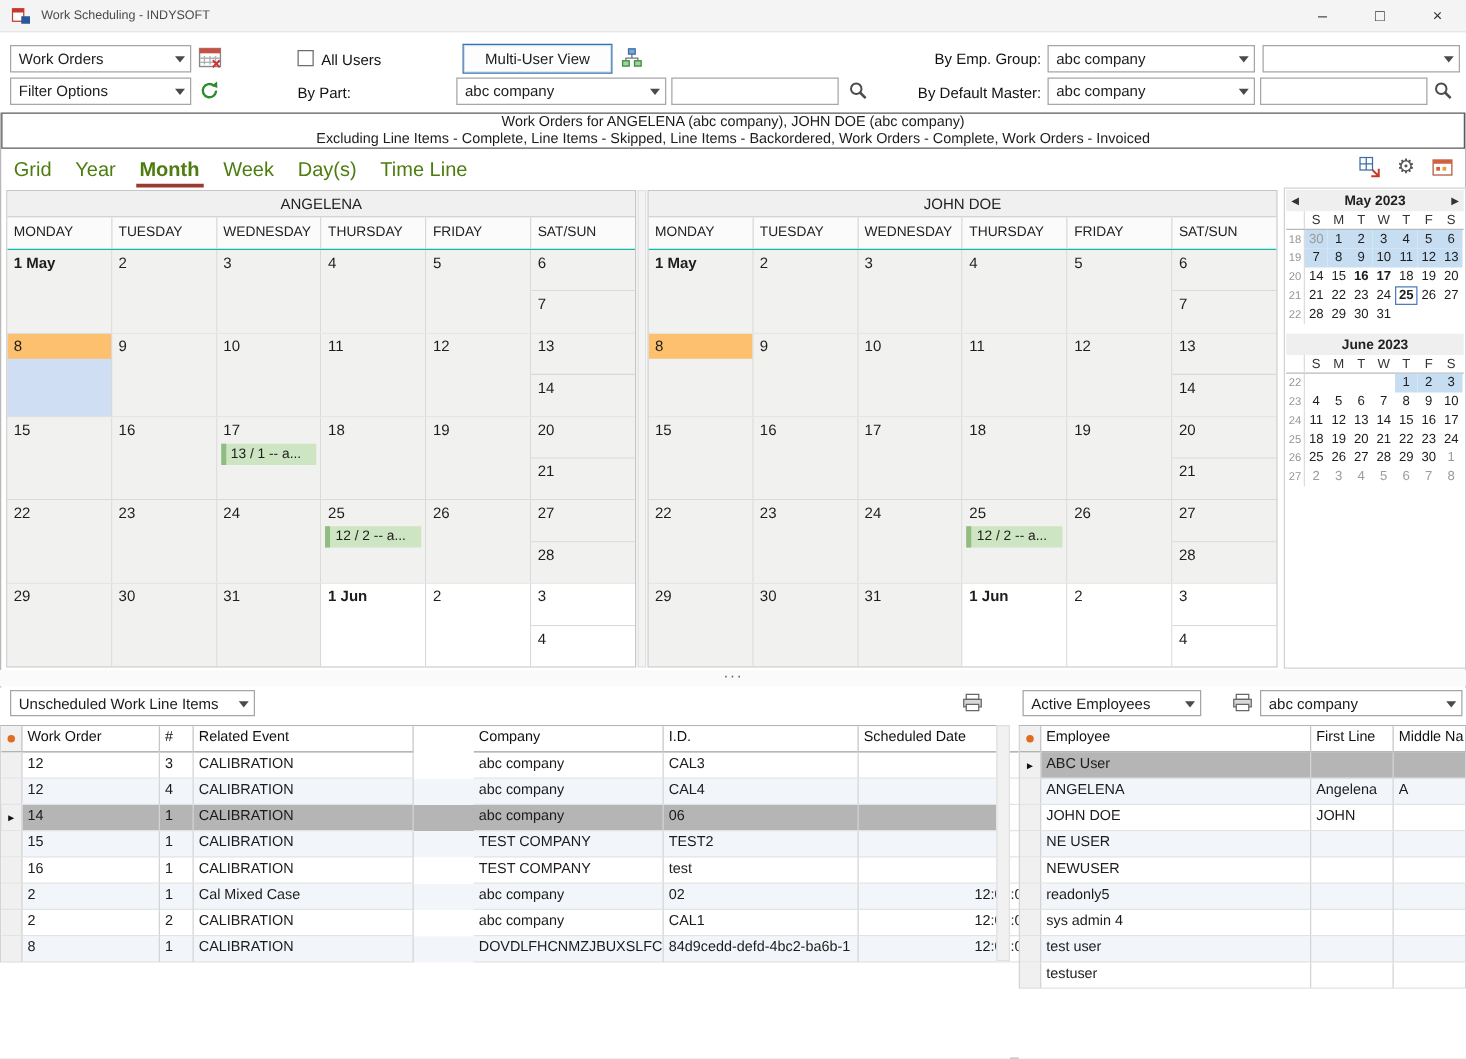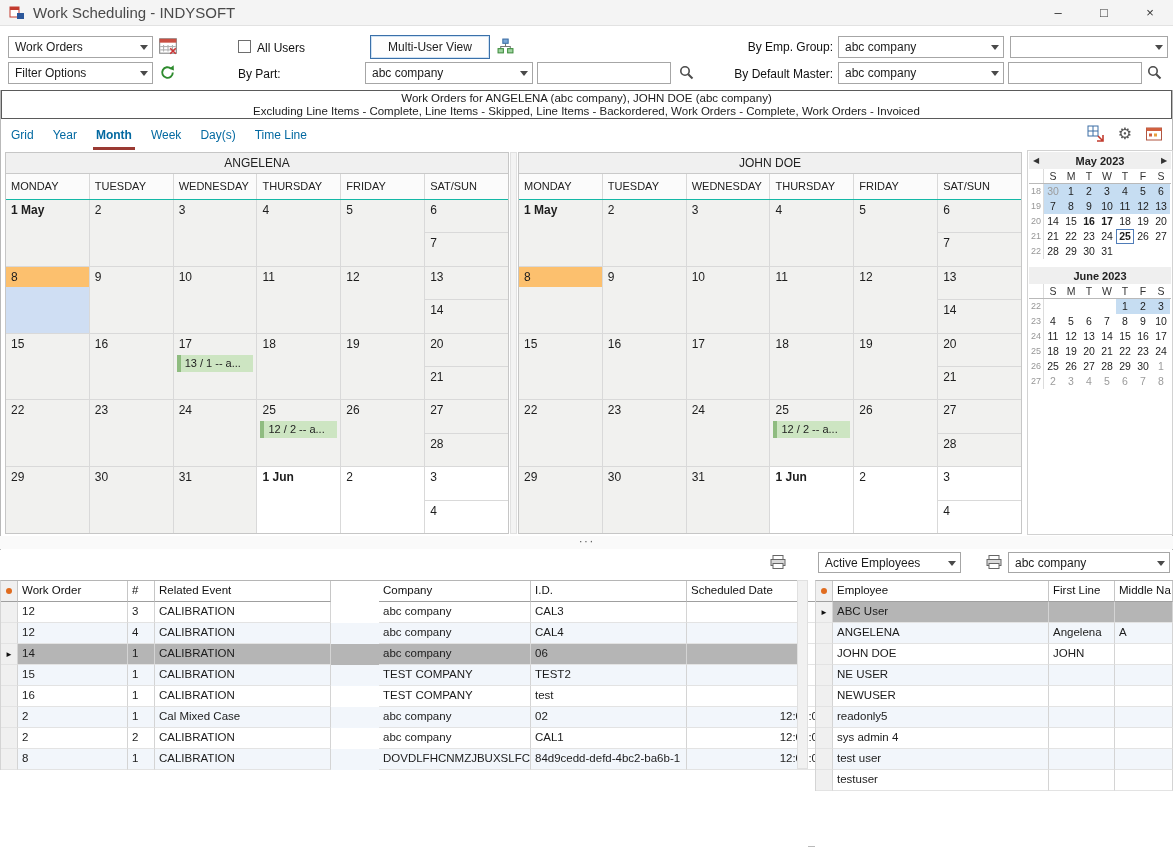--- a/index.html
+++ b/index.html
@@ -17,7 +17,7 @@
   .titlebar { position:absolute; left:0; top:0; width:100%; height:26px; background:#f4f4f4;
     border-bottom:1px solid #e2e2e2; display:flex; align-items:center; }
   .app-icon { margin:0 8px 0 9px; display:inline-flex; }
-  .title-text { font-size:15px; color:#4a4a4a; }
+  .title-text { font-size:10px; color:#4a4a4a; }
   .win-controls { margin-left:auto; display:flex; height:26px; }
   .winbtn { width:46px; height:26px; display:flex; align-items:center; justify-content:center;
     color:#333; font-size:13px; cursor:default; }

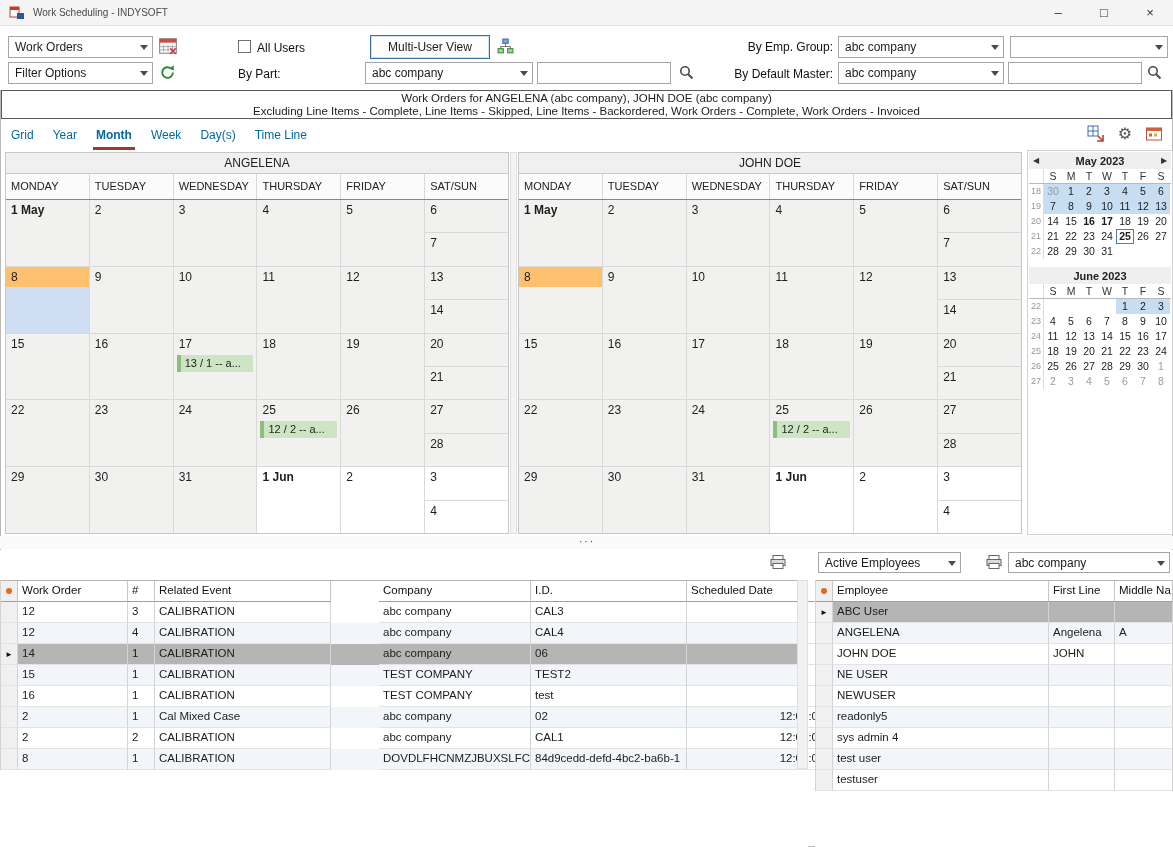--- a/index.html
+++ b/index.html
@@ -40,7 +40,7 @@
   
   .tabbar { position:absolute; left:0; top:120px; width:100%; height:30px; }
   .tabs { display:flex; height:100%; padding-left:8px; }
-  .tab { padding:8px 3px 3px; margin-right:13px; font-size:12px; color:#0369a1; cursor:default; }
+  .tab { padding:8px 3px 3px; margin-right:13px; font-size:16px; color:#4d7c0f; cursor:default; }
   .tab.active { font-weight:bold; border-bottom:3px solid #9a3a33; }
   .tab-icons { position:absolute; right:10px; top:5px; display:flex; gap:13px; align-items:center; }
   .gear-glyph { font-size:16px; color:#555; line-height:16px; }

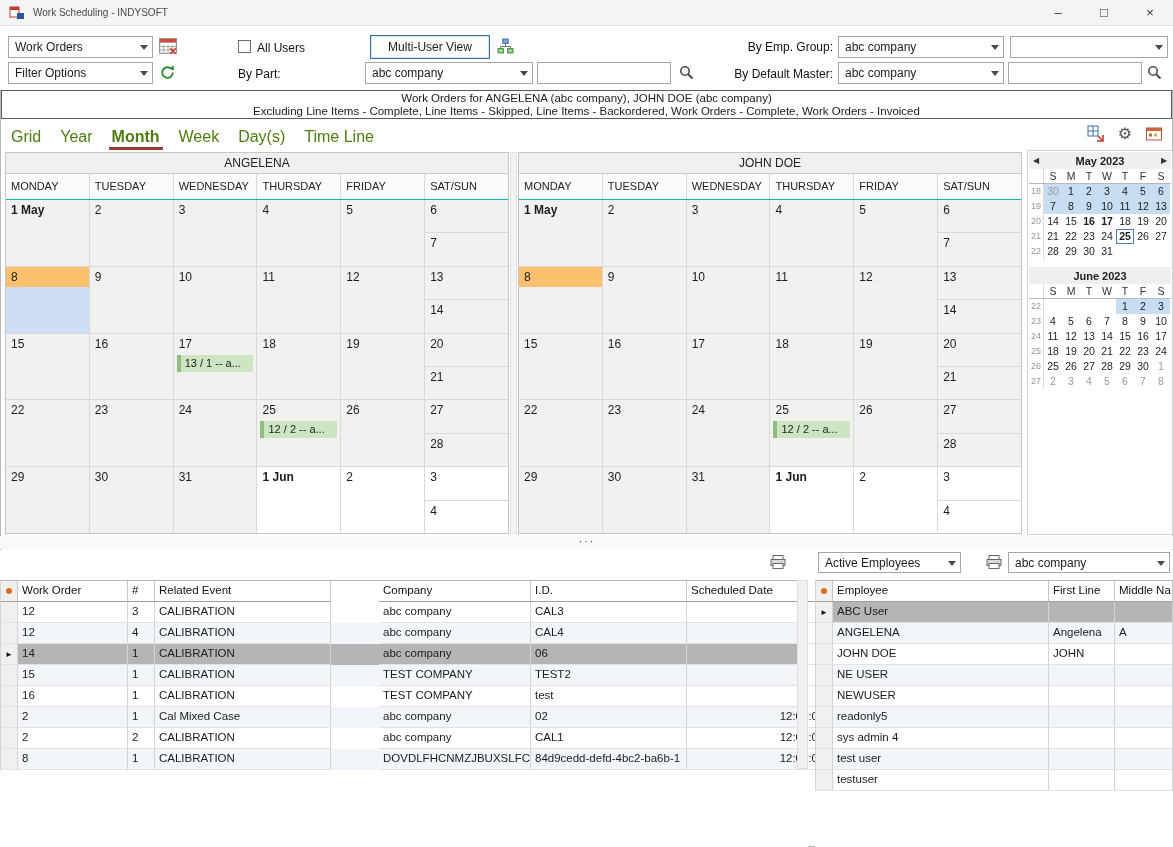--- a/index.html
+++ b/index.html
@@ -683,6 +683,10 @@
 <div class="splitter">···</div>
 
 <div class="bpanel" id="panel-left">
+  <div class="combo" style="left:8px;top:2px;width:196px">
+    <span>Unscheduled Work Line Items</span>
+    <span class="combo-arrow"></span>
+  </div>
   <span class="print-btn" style="left:770px;top:4px">
     <svg width="16" height="16" viewBox="0 0 16 15">
       <rect x="3" y="1" width="10" height="4" fill="#fff" stroke="#666"></rect>

